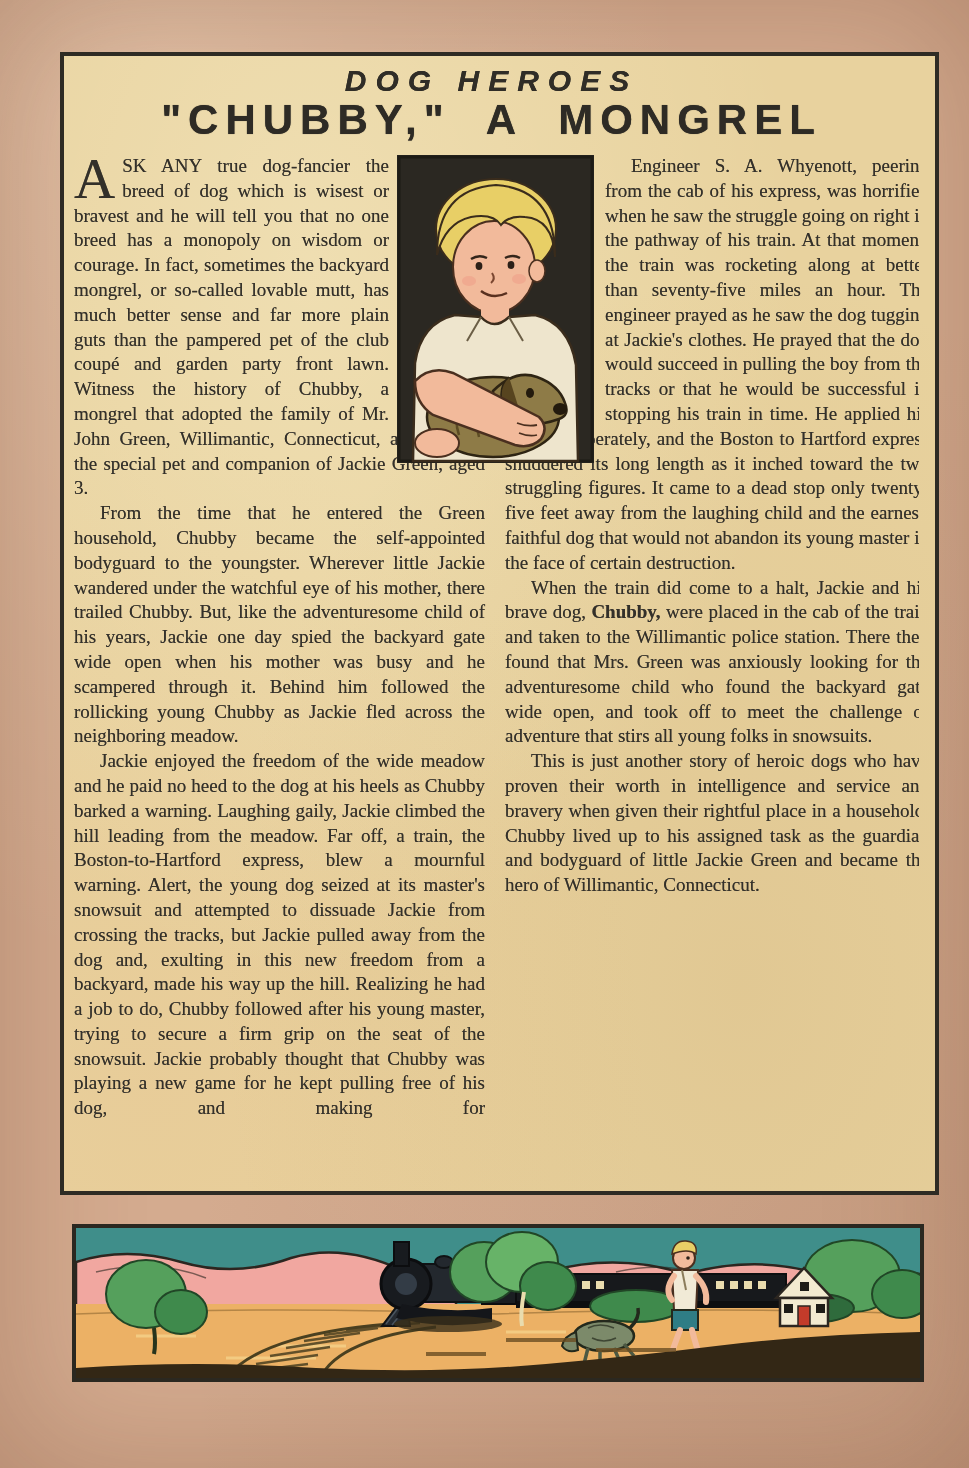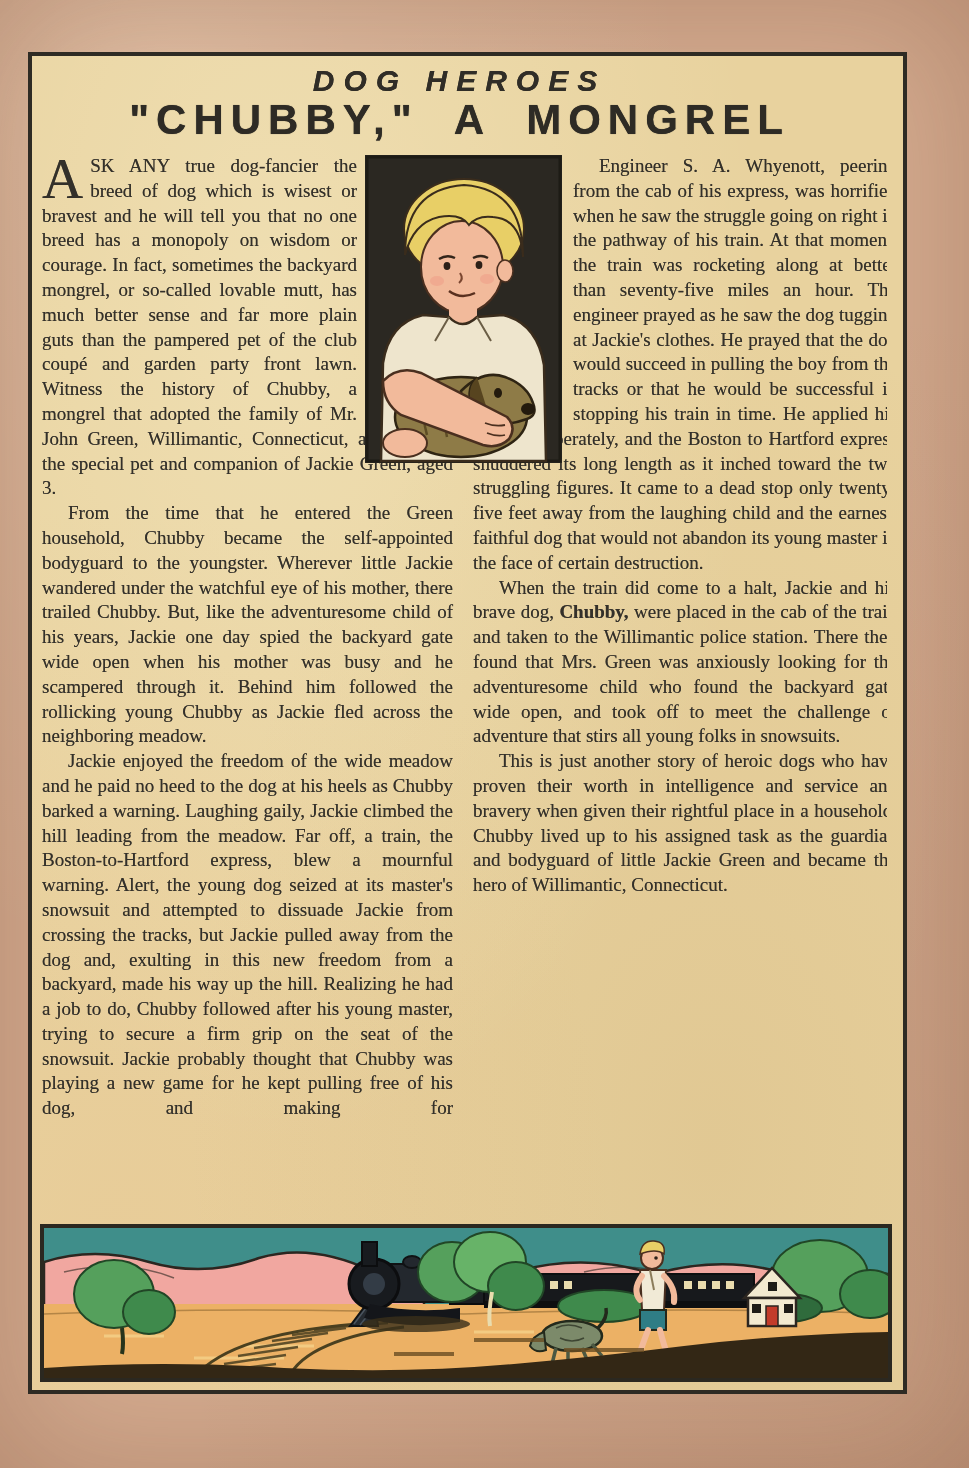--- a/index.html
+++ b/index.html
@@ -26,7 +26,7 @@
     color:var(--ink);
   }
   .frame{
-    position:absolute;left:28px;top:52px;width:879px;height:1342px;
+    position:absolute;left:60px;top:52px;width:879px;height:1143px;
     box-sizing:border-box;border:4px solid #2e2b24;
     background-color:var(--inner-paper);
     background-image:

